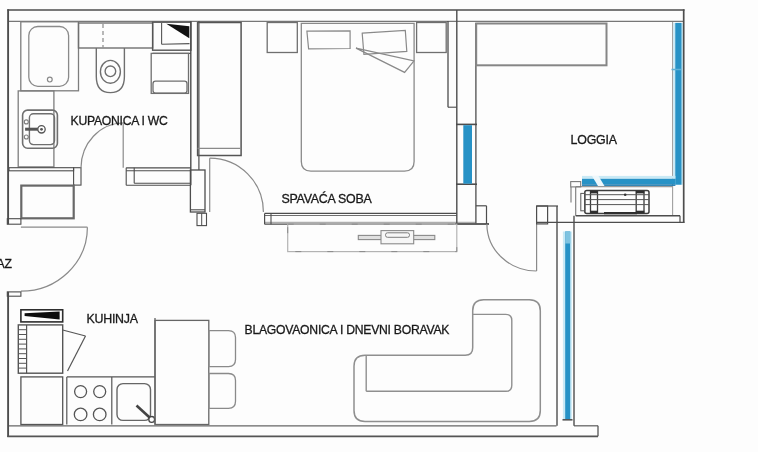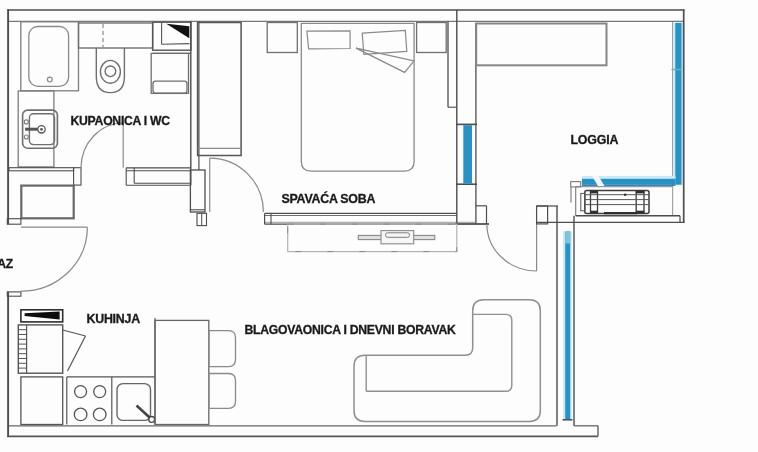--- a/index.html
+++ b/index.html
@@ -3,7 +3,7 @@
 <meta charset="utf-8">
 <style>
 html,body{margin:0;padding:0;background:#ffffff;}
-#wrap{width:758px;height:452px;position:relative;overflow:hidden;background:#fdfdfd;font-weight:bold;}
+#wrap{width:758px;height:452px;position:relative;overflow:hidden;background:#fdfdfd;}
 svg{filter:blur(0.3px);}
 text{font-family:"Liberation Sans",sans-serif;fill:#191919;stroke:#191919;stroke-width:0.3px;}
 </style>

